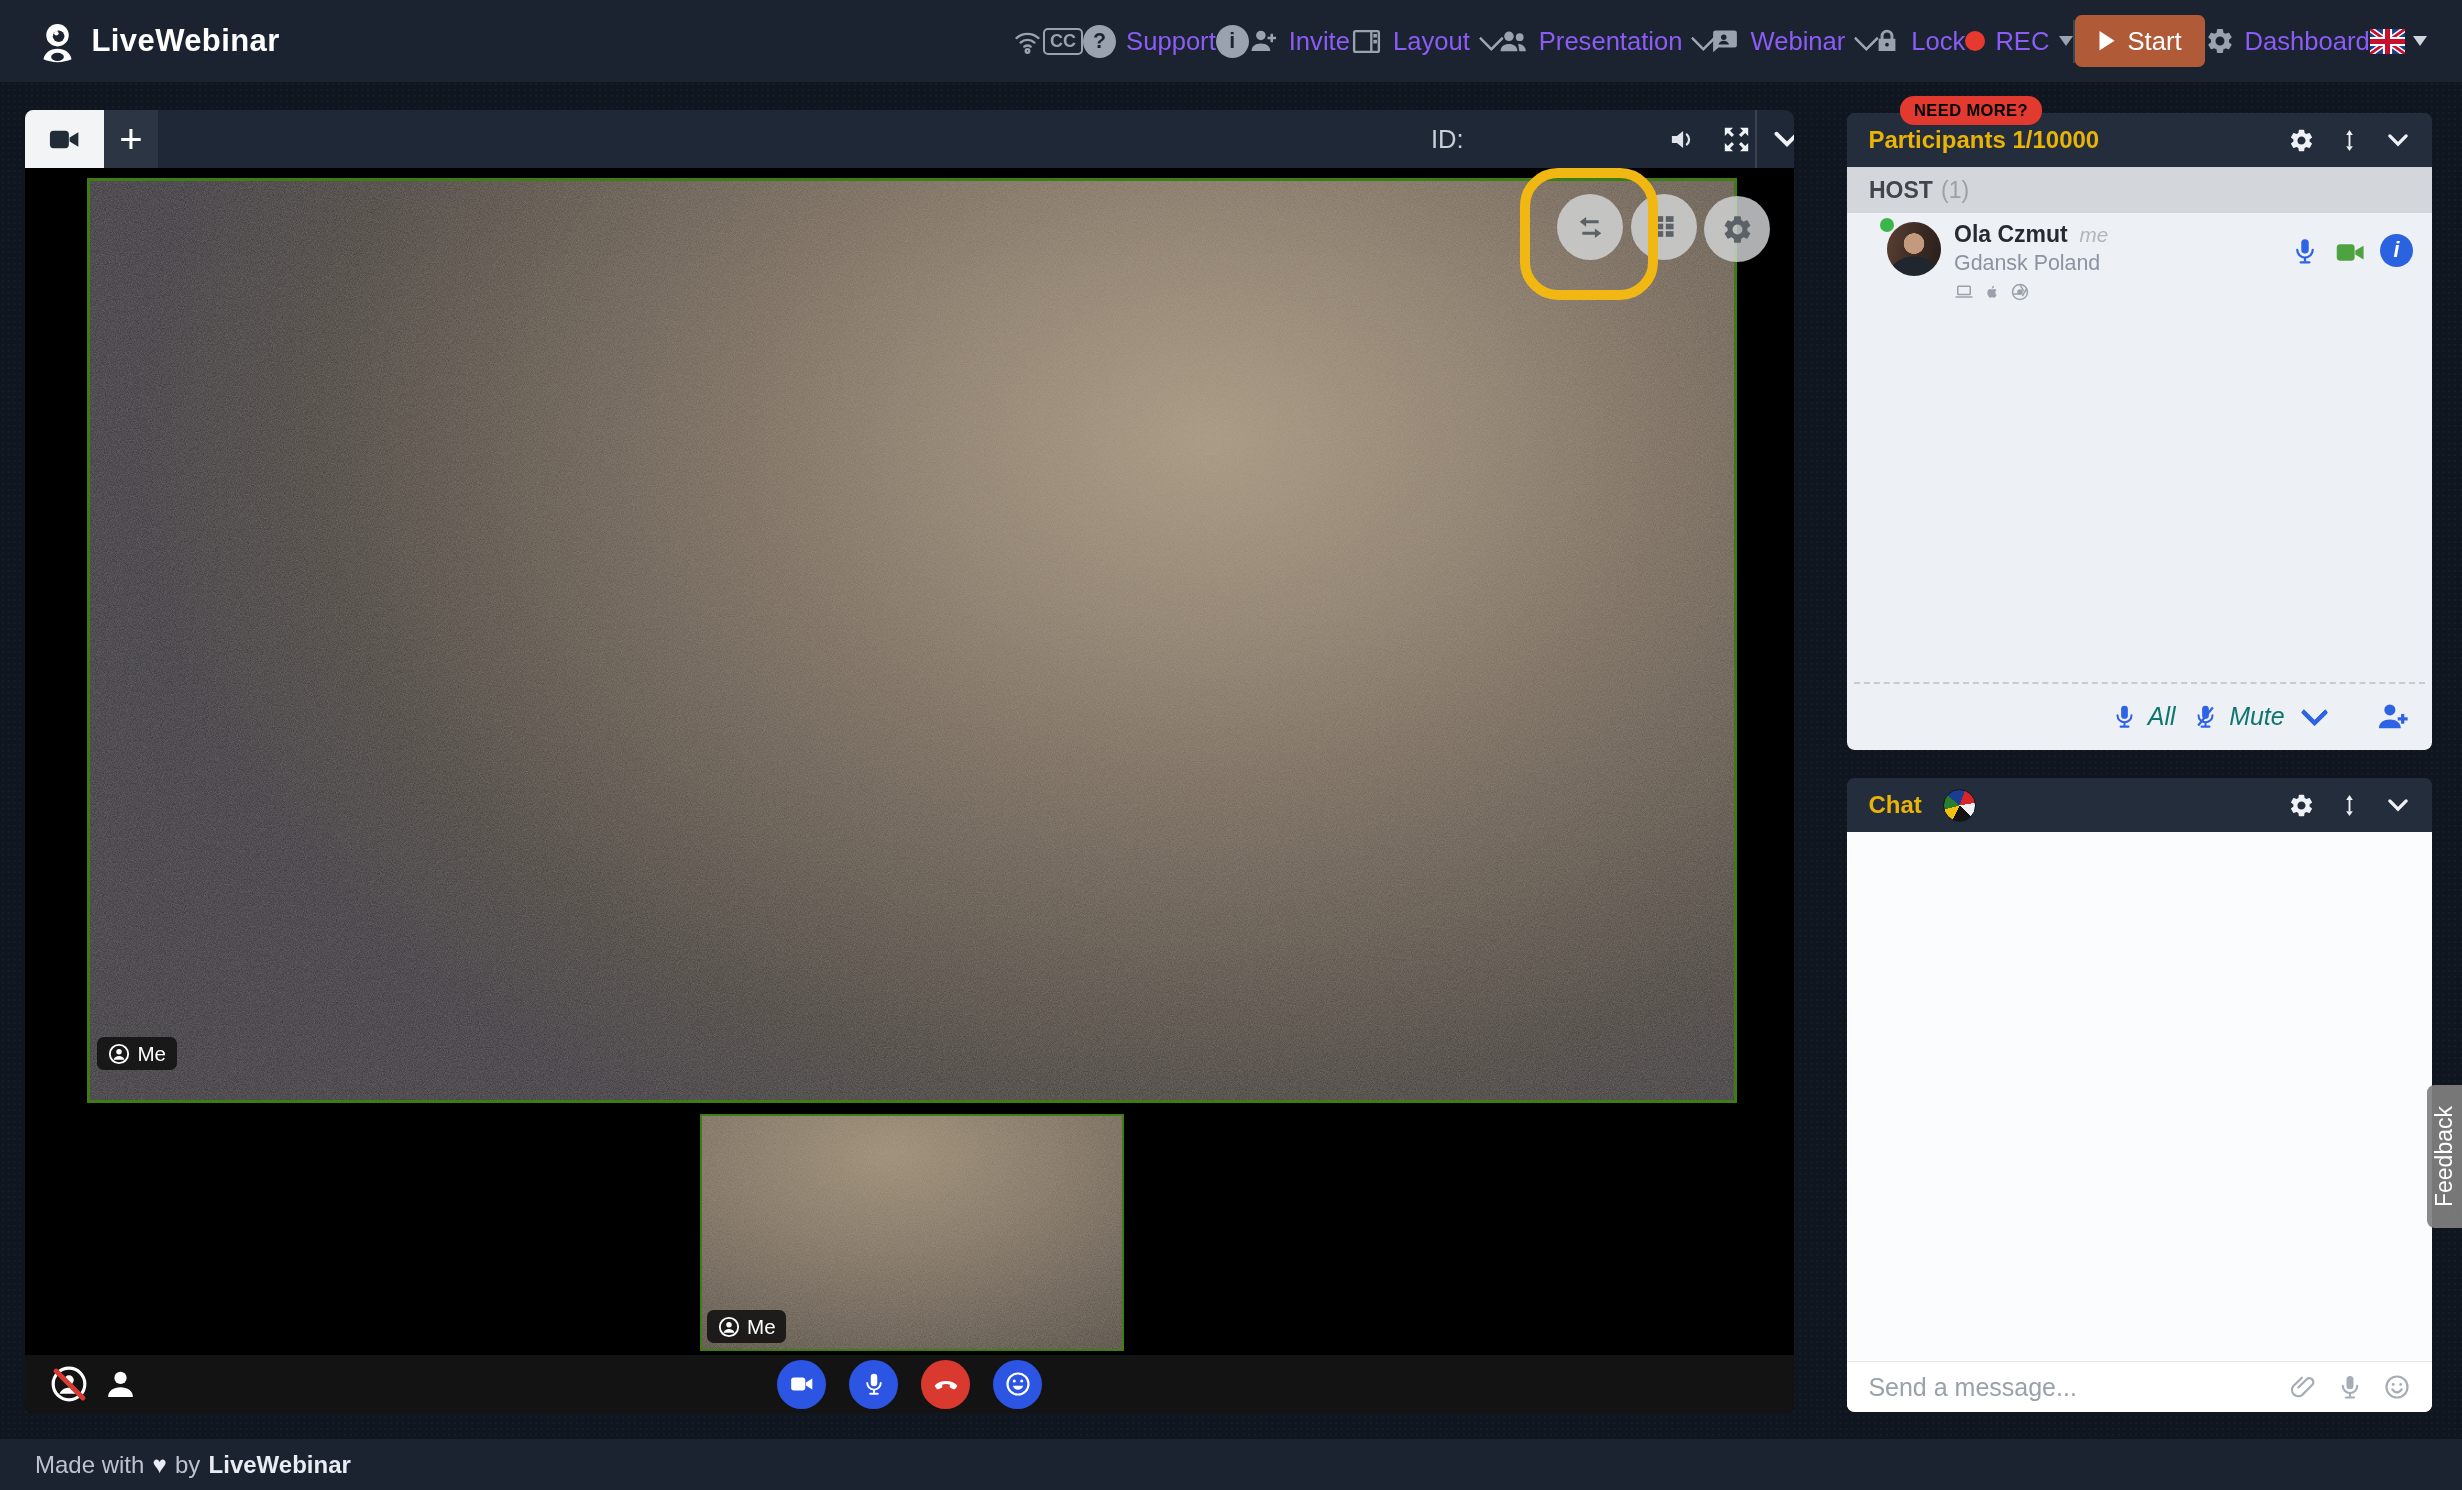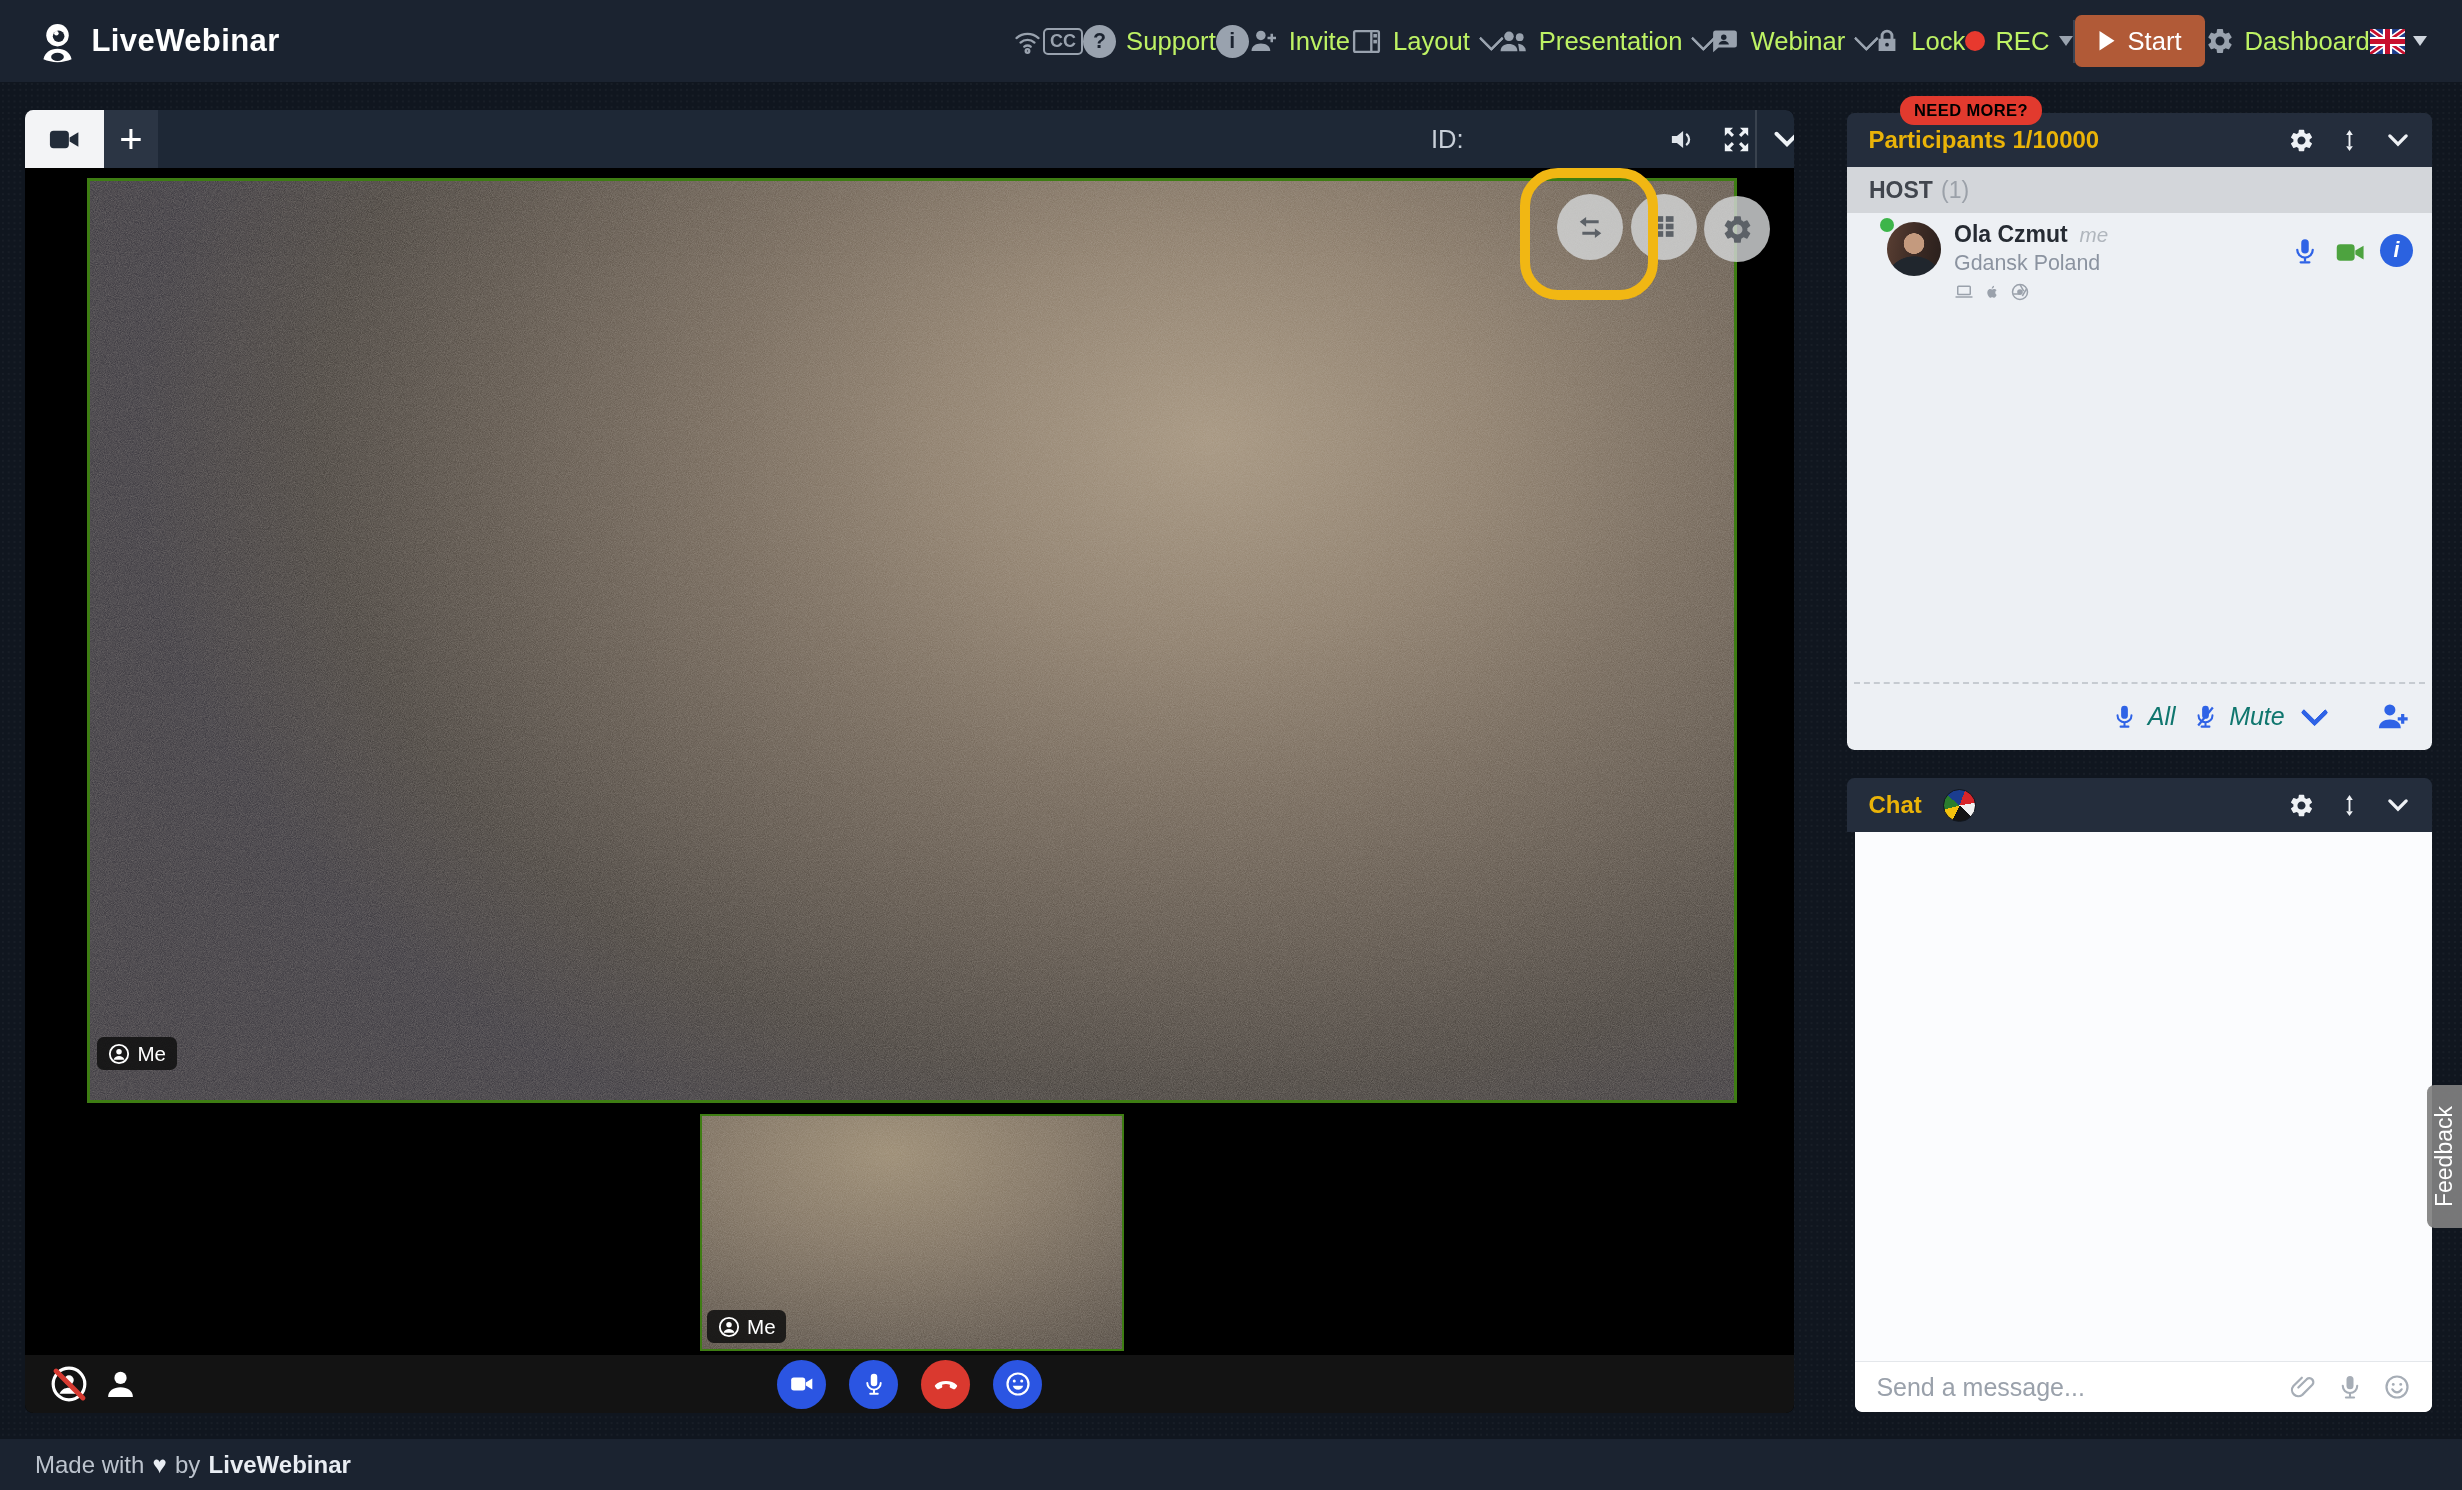--- a/index.html
+++ b/index.html
@@ -22,7 +22,7 @@
   .brand-text { font-size:31px; font-weight:700; color:#ffffff; letter-spacing:0.4px; }
   .nav-right { display:flex; align-items:center; color:#98a1ad; font-size:25.6px; }
   .nav-item { display:flex; align-items:center; gap:10px; cursor:pointer; white-space:nowrap; }
-  .nav-item .lbl { color:#bef264; }
+  .nav-item .lbl { color:#8b5cf6; }
   .circle-glyph { width:33px; height:33px; border-radius:50%; background:#99a2ae; color:#1b2330;
     display:flex; align-items:center; justify-content:center; font-size:21.4px; font-weight:700; }
   .cc-box { border:2.5px solid #99a2ae; border-radius:5px; color:#99a2ae; font-weight:700;

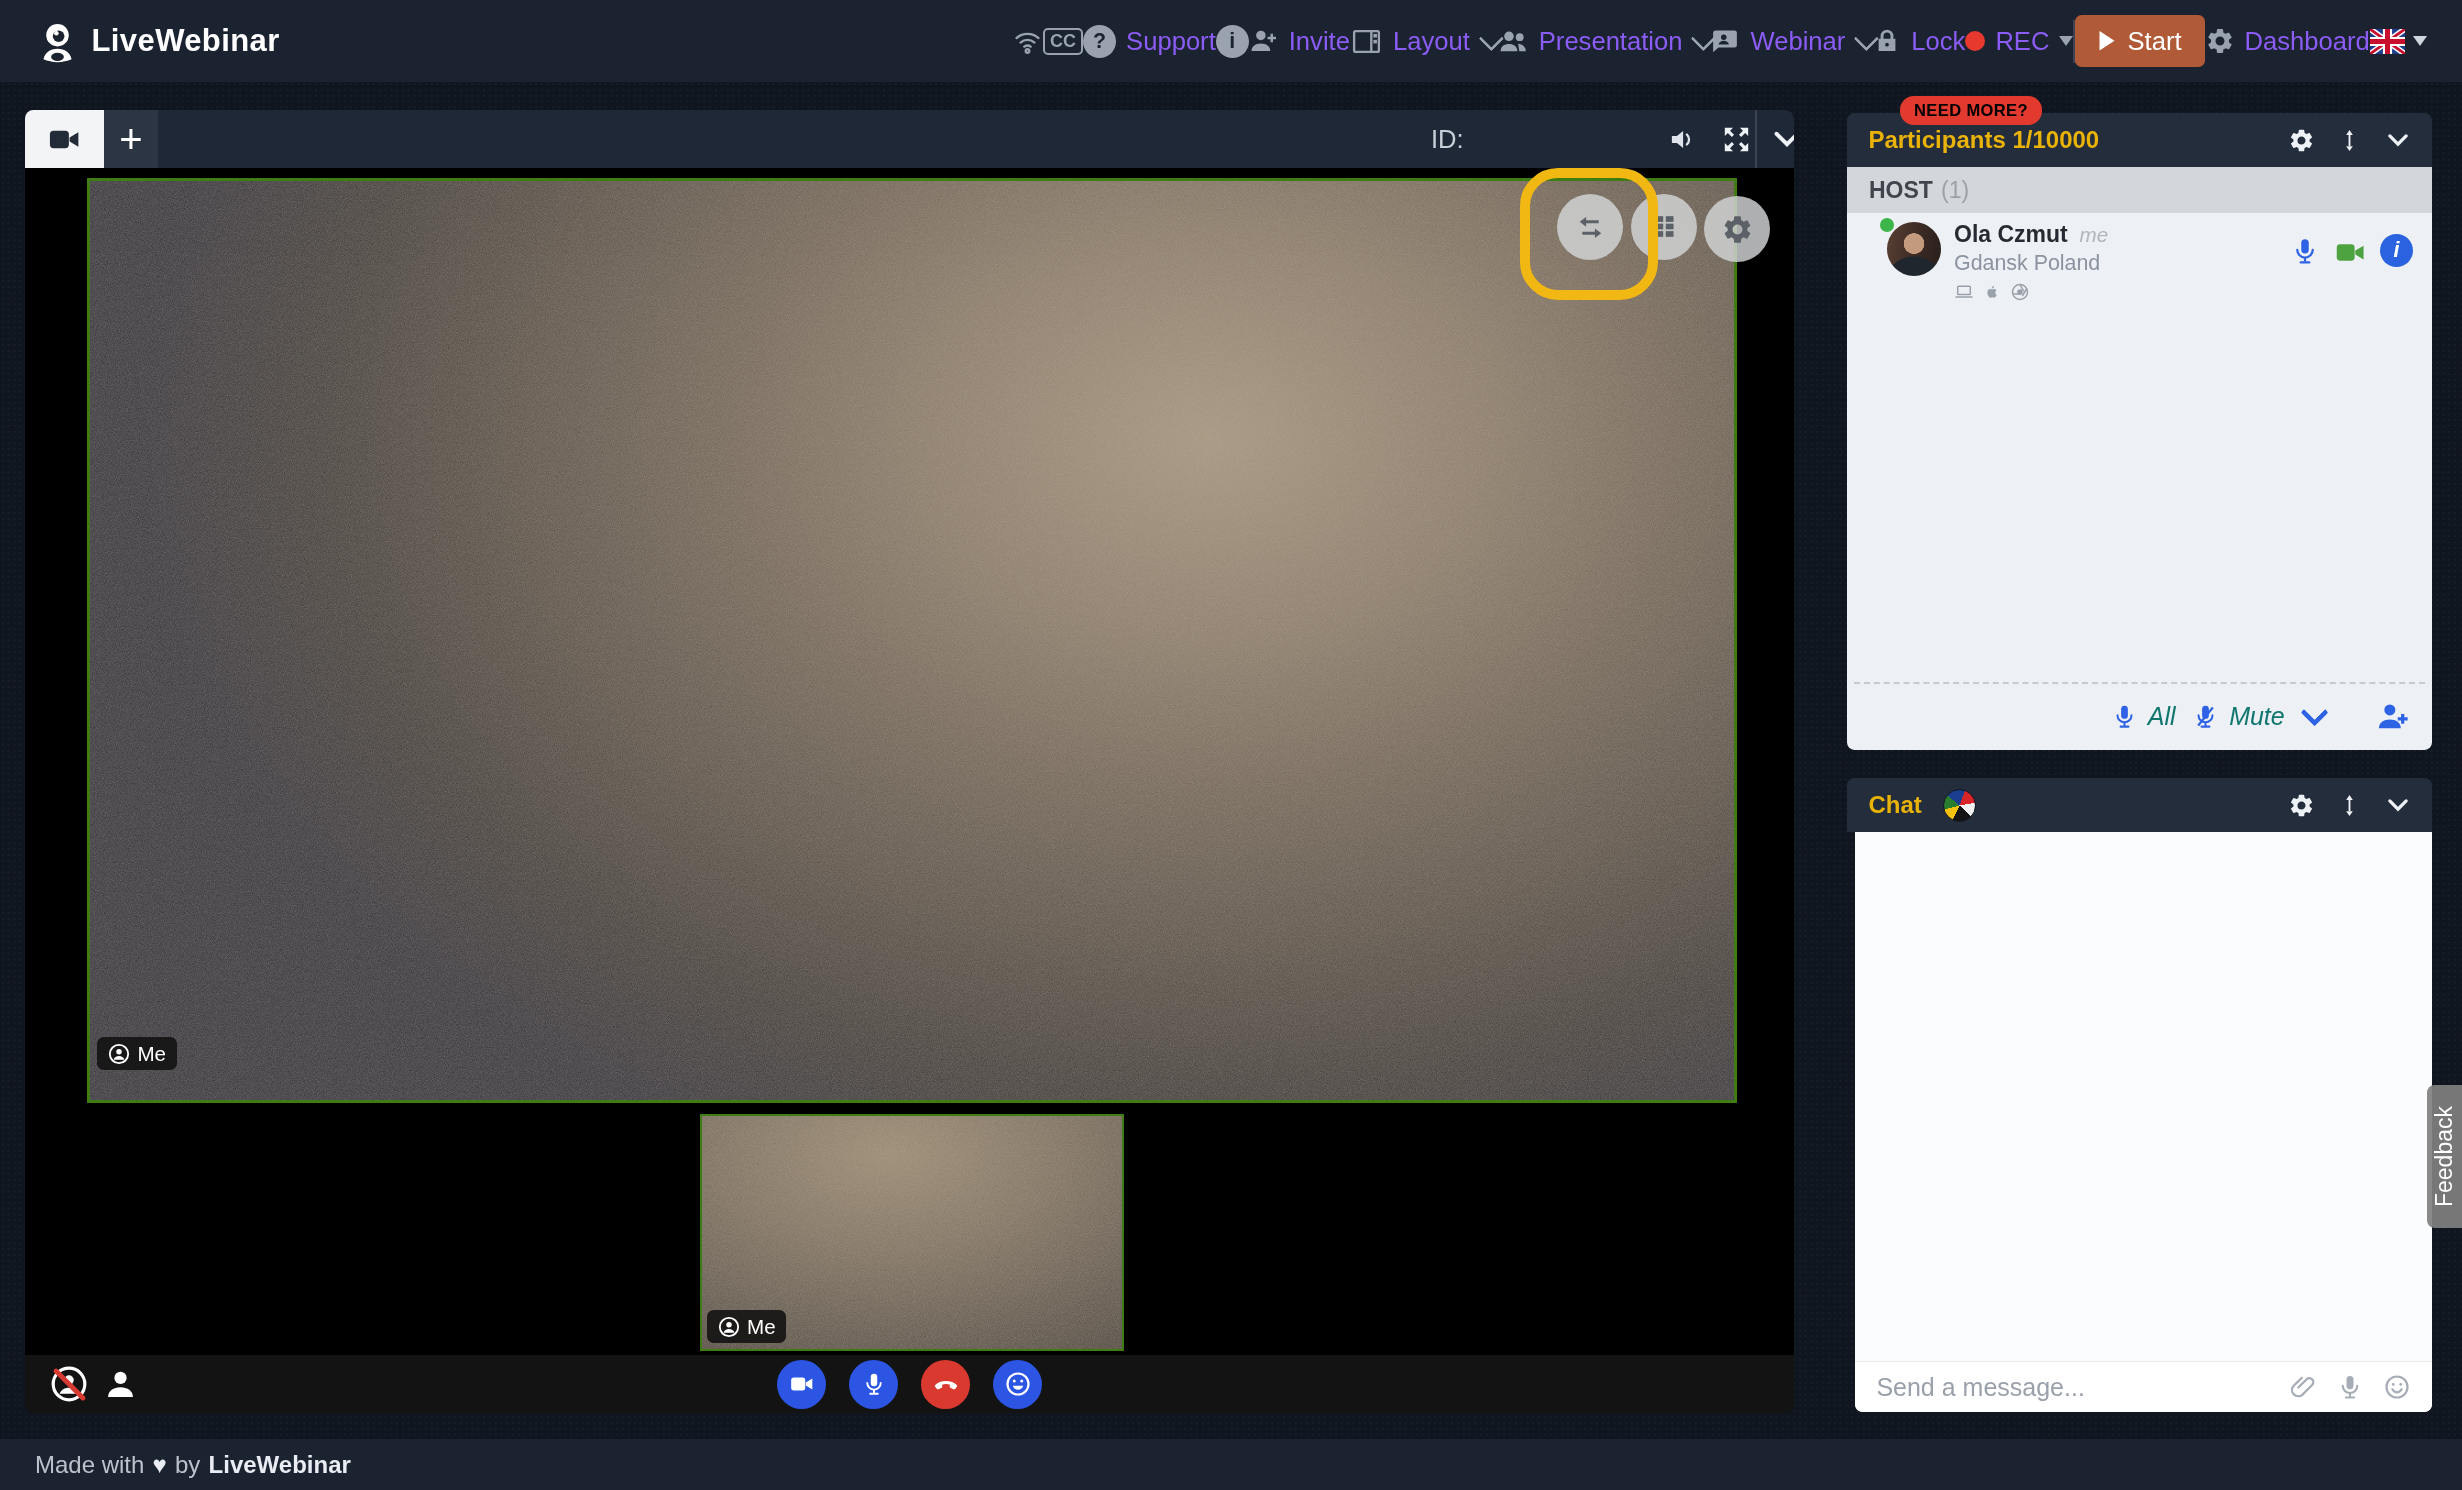--- a/index.html
+++ b/index.html
@@ -113,7 +113,7 @@
   .chat-flag { width:33px; height:33px; border-radius:50%; margin-left:21.4px;
     background:conic-gradient(from 20deg, #d8252a 0 60deg, #f2f2f2 60deg 115deg, #141414 115deg 185deg, #f4c20d 185deg 235deg, #2a7d2e 235deg 290deg, #1b3d8f 290deg 360deg);
     border:1.6px solid #11161f; }
-  .chat-body { position:relative; height:580px; background:#fbfcfe; border-radius:0 0 7.4px 7.4px;margin-left:8px; }
+  .chat-body { position:relative; height:580px; background:#fbfcfe; border-radius:0 0 7.4px 7.4px; }
   .chat-input-row { position:absolute; left:0; right:0; bottom:0; height:51px; background:#ffffff;
     border-top:1.6px solid #e4e7eb; border-radius:0 0 7.4px 7.4px; display:flex; align-items:center; padding:0 21.4px; }
   .chat-input { flex:1; border:none; outline:none; font-size:25px; color:#4a515b; background:transparent;

